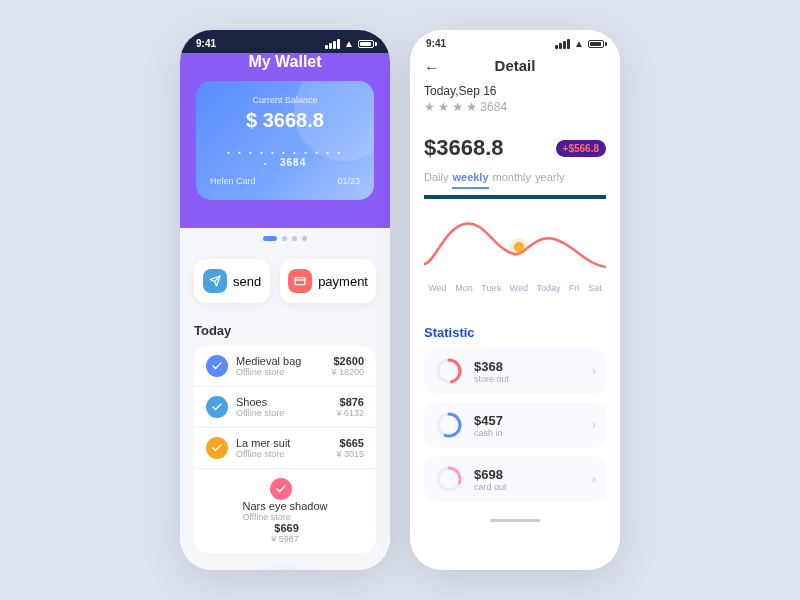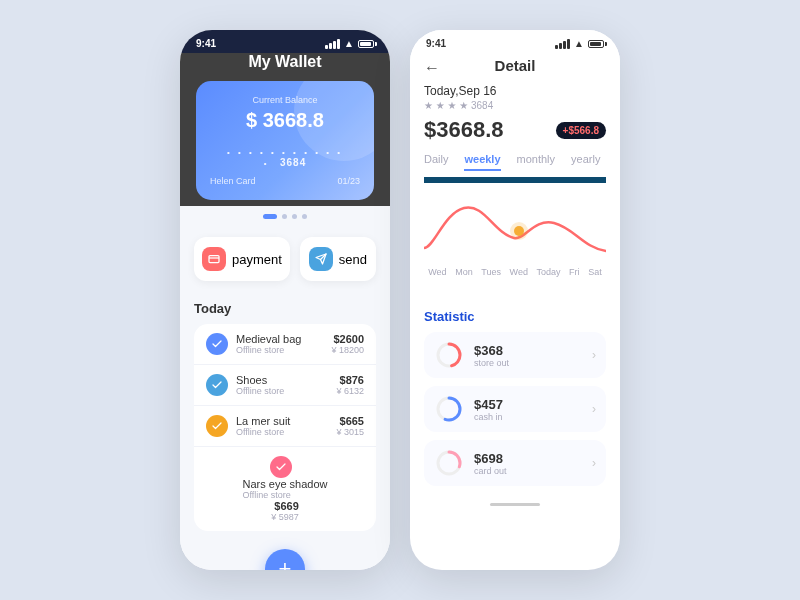--- a/index.html
+++ b/index.html
@@ -98,8 +98,8 @@
 
     
     .wallet-header {
-      background: #404040;
-      padding: 0 16px 6px;
+      background: #8b5cf6;
+      padding: 0 16px 28px;
       color: #fff;
       text-align: center;
     }

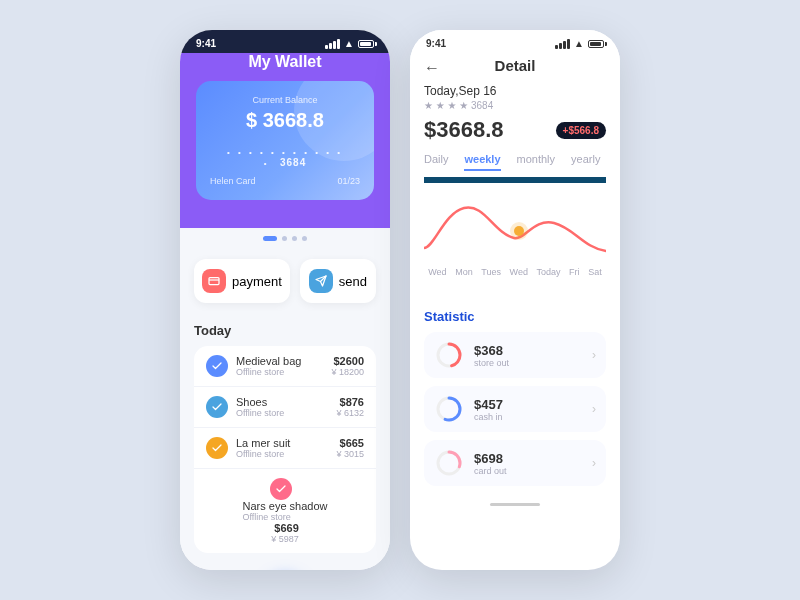--- a/index.html
+++ b/index.html
@@ -337,9 +337,9 @@
       color: #333;
     }
     .detail-card-num {
-      font-size: 10px;
+      font-size: 12px;
       color: #aab;
-      margin: 2px 0 6px;
+      margin: 2px 0 21px;
     }
     .detail-amount-row {
       display: flex;

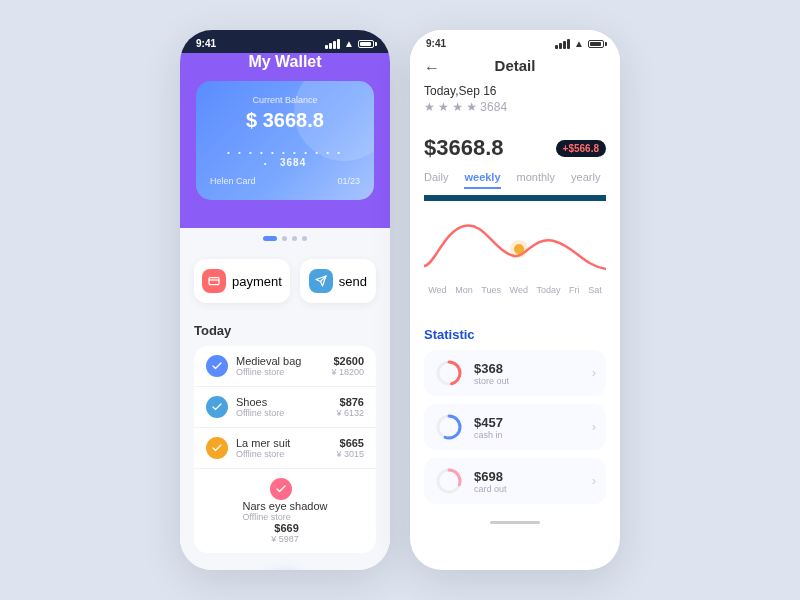--- a/index.html
+++ b/index.html
@@ -353,7 +353,7 @@
       color: #333;
     }
     .detail-badge {
-      background: #0f172a;
+      background: #4c1d95;
       color: #ff6b6b;
       font-size: 10px;
       font-weight: 600;

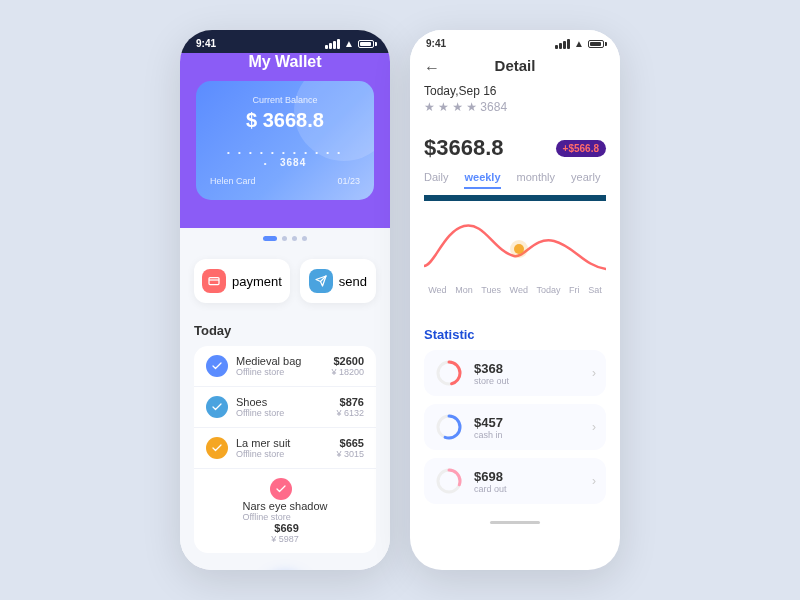--- a/index.html
+++ b/index.html
@@ -362,9 +362,9 @@
     }
     .detail-tabs {
       display: flex;
-      gap: 16px;
+      gap: 4px;
       margin-bottom: 10px;
-      border-bottom: 6px solid #0c4a6e;
+      border-bottom: 4px solid #0c4a6e;
       padding-bottom: 6px;
     }
     .detail-tab {

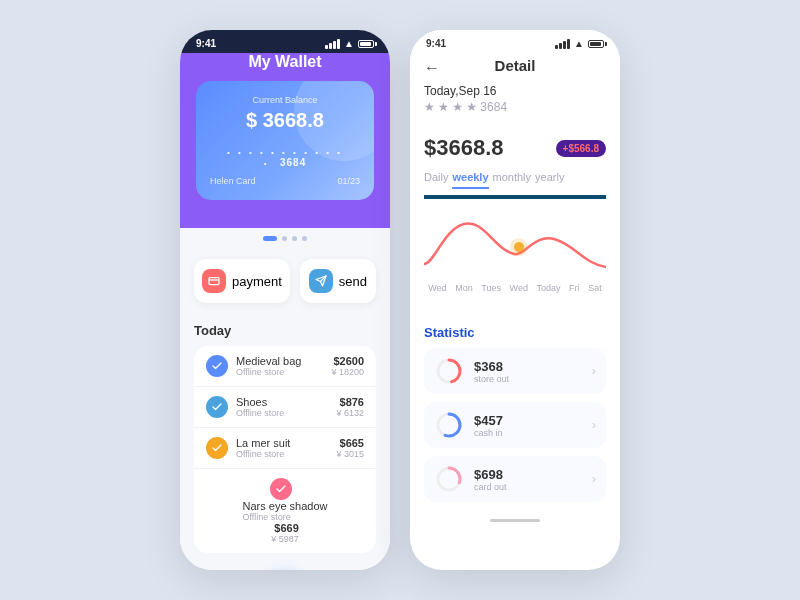--- a/index.html
+++ b/index.html
@@ -496,6 +496,15 @@
 
     <div class="action-buttons">
       <button class="action-btn">
+        <span class="btn-icon send">
+          <svg width="12" height="12" viewBox="0 0 24 24" fill="none">
+            <path d="M22 2L11 13" stroke="white" stroke-width="2.5" stroke-linecap="round"></path>
+            <path d="M22 2L15 22L11 13L2 9L22 2Z" stroke="white" stroke-width="2.5" stroke-linejoin="round"></path>
+          </svg>
+        </span>
+        <span>send</span>
+      </button>
+      <button class="action-btn">
         <span class="btn-icon payment">
           <svg width="12" height="12" viewBox="0 0 24 24" fill="none">
             <rect x="2" y="5" width="20" height="14" rx="2" stroke="white" stroke-width="2.5"></rect>
@@ -503,15 +512,6 @@
           </svg>
         </span>
         <span>payment</span>
-      </button>
-      <button class="action-btn">
-        <span class="btn-icon send">
-          <svg width="12" height="12" viewBox="0 0 24 24" fill="none">
-            <path d="M22 2L11 13" stroke="white" stroke-width="2.5" stroke-linecap="round"></path>
-            <path d="M22 2L15 22L11 13L2 9L22 2Z" stroke="white" stroke-width="2.5" stroke-linejoin="round"></path>
-          </svg>
-        </span>
-        <span>send</span>
       </button>
     </div>
 

